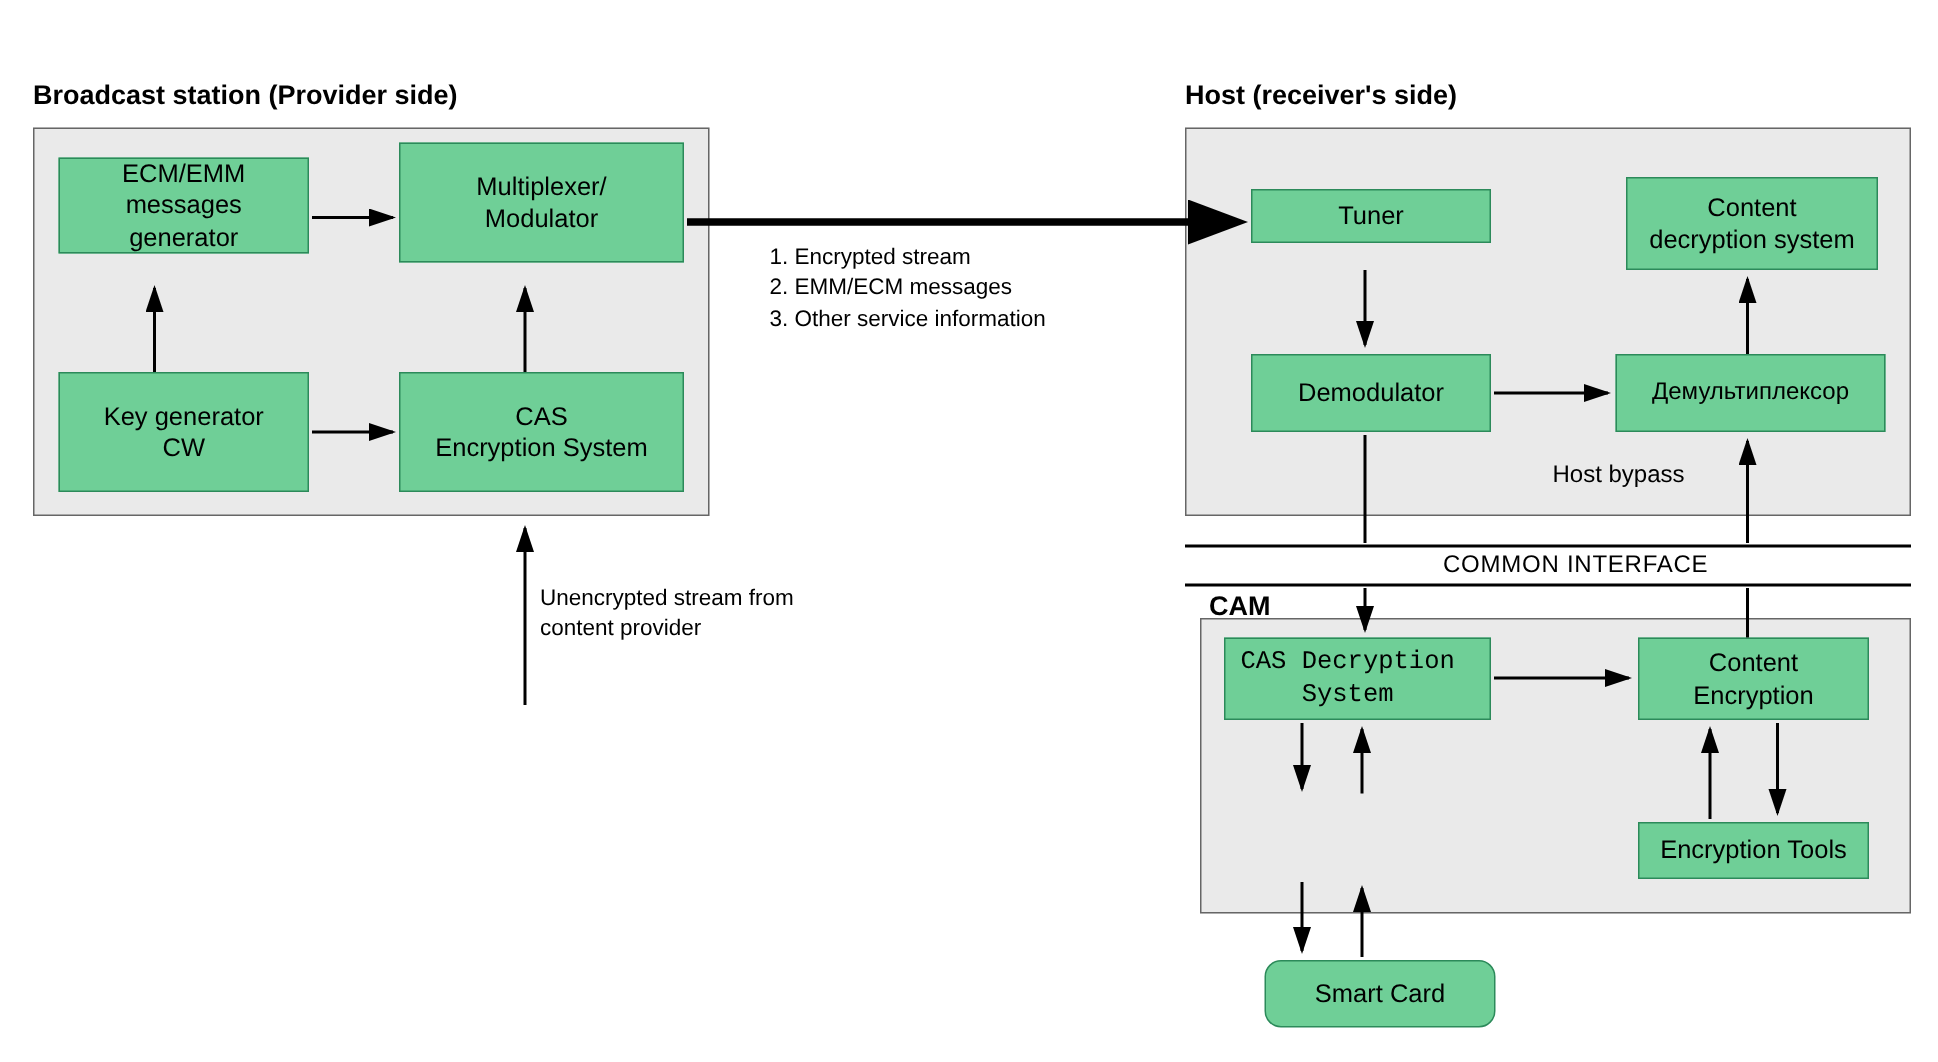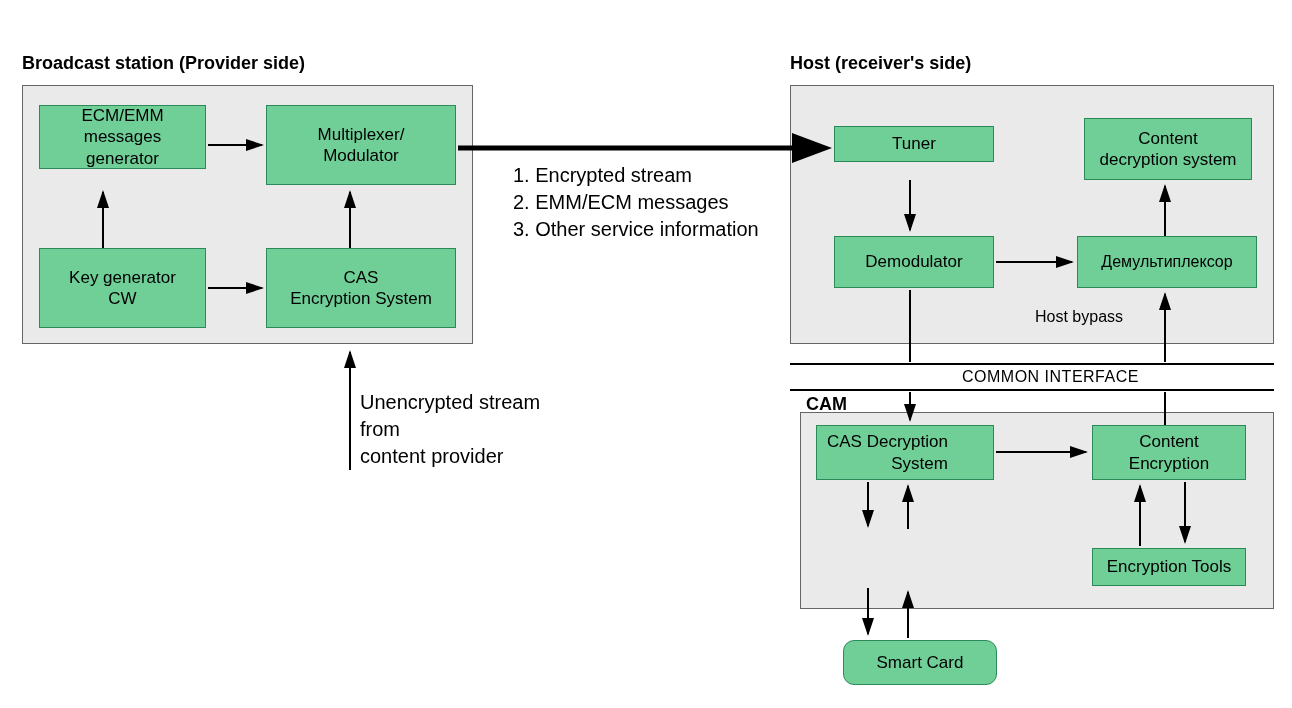--- a/index.html
+++ b/index.html
@@ -76,7 +76,7 @@
   <div class="box" style="left: 39px; top: 105px; width: 167px; height: 64px; white-space: pre-line;">ECM/EMM
 messages
 generator</div>
-  <div class="box" style="left: 266px; top: 105px; width: 190px; height: 80px; white-space: pre-line;">Multiplexer/
+  <div class="box" style="left: 266px; top: 95px; width: 190px; height: 80px; white-space: pre-line;">Multiplexer/
 Modulator</div>
   <div class="box" style="left: 39px; top: 248px; width: 167px; height: 80px; white-space: pre-line;">Key generator
 CW</div>

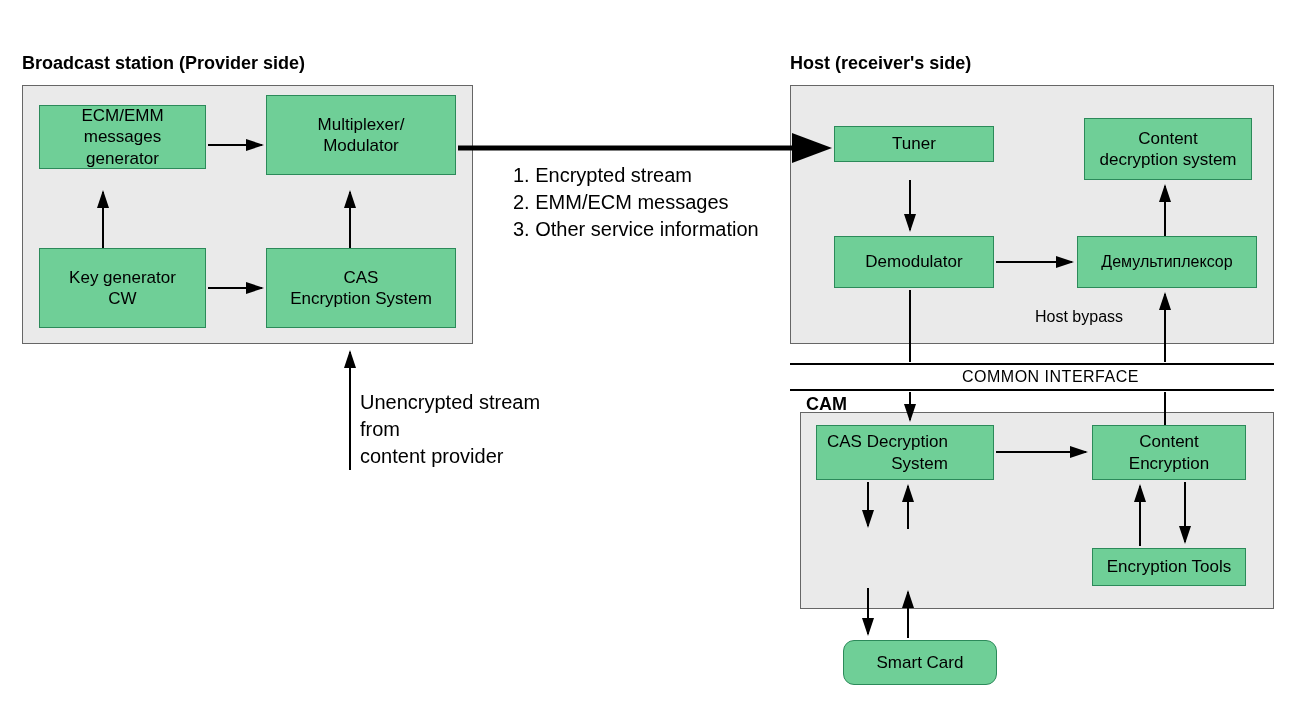--- a/index.html
+++ b/index.html
@@ -42,7 +42,7 @@
   }
   .label {
     position: absolute;
-    font-size: 20px;
+    font-size: 15px;
     line-height: 1.35;
   }
   .small-label {

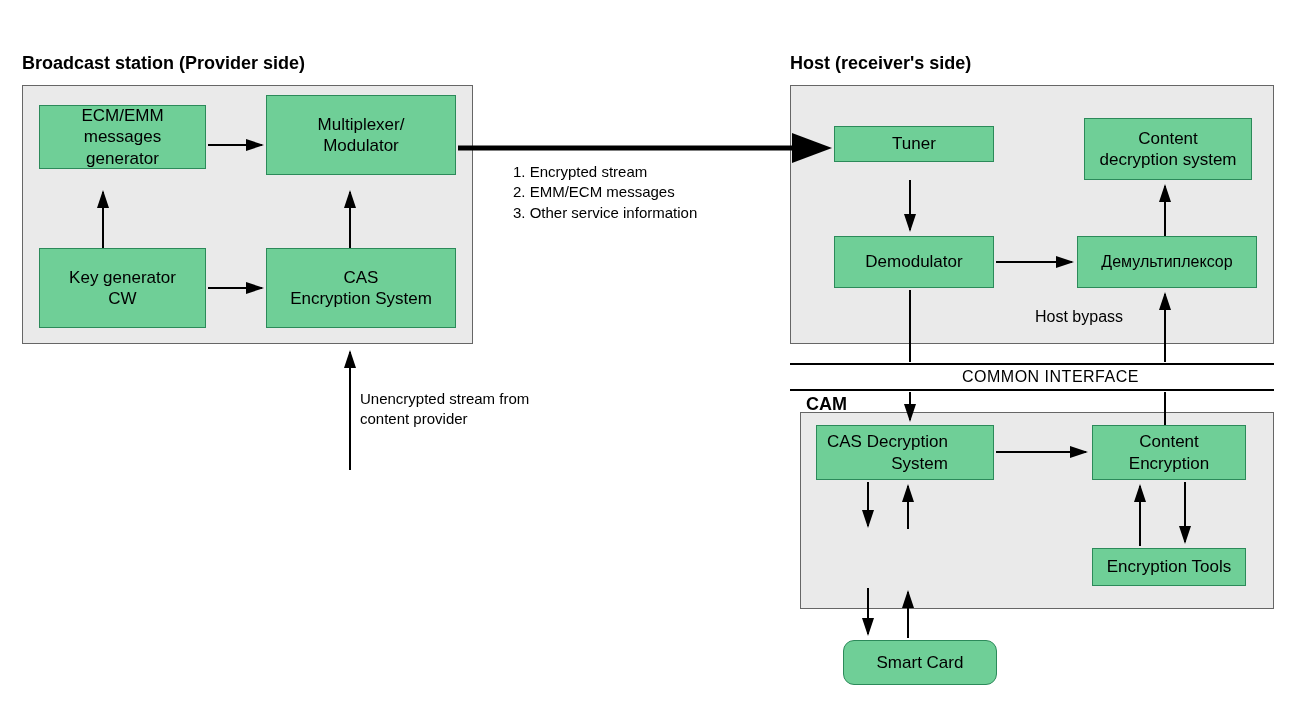--- a/index.html
+++ b/index.html
@@ -89,7 +89,7 @@
   <div class="box" style="left: 1084px; top: 118px; width: 168px; height: 62px; white-space: pre-line;">Content
 decryption system</div>
 
-  <div class="box" style="left: 816px; top: 425px; width: 178px; height: 55px; justify-content: flex-start; text-align: right; padding-left: 10px; white-space: pre-line;">CAS  Decryption
+  <div class="box" style="left: 816px; top: 425px; width: 178px; height: 55px; justify-content: flex-start; text-align: center; padding-left: 10px; white-space: pre-line; font-family: Liberation Mono, monospace;">CAS  Decryption
 System</div>
   <div class="box" style="left: 1092px; top: 425px; width: 154px; height: 55px; white-space: pre-line;">Content
 Encryption</div>

